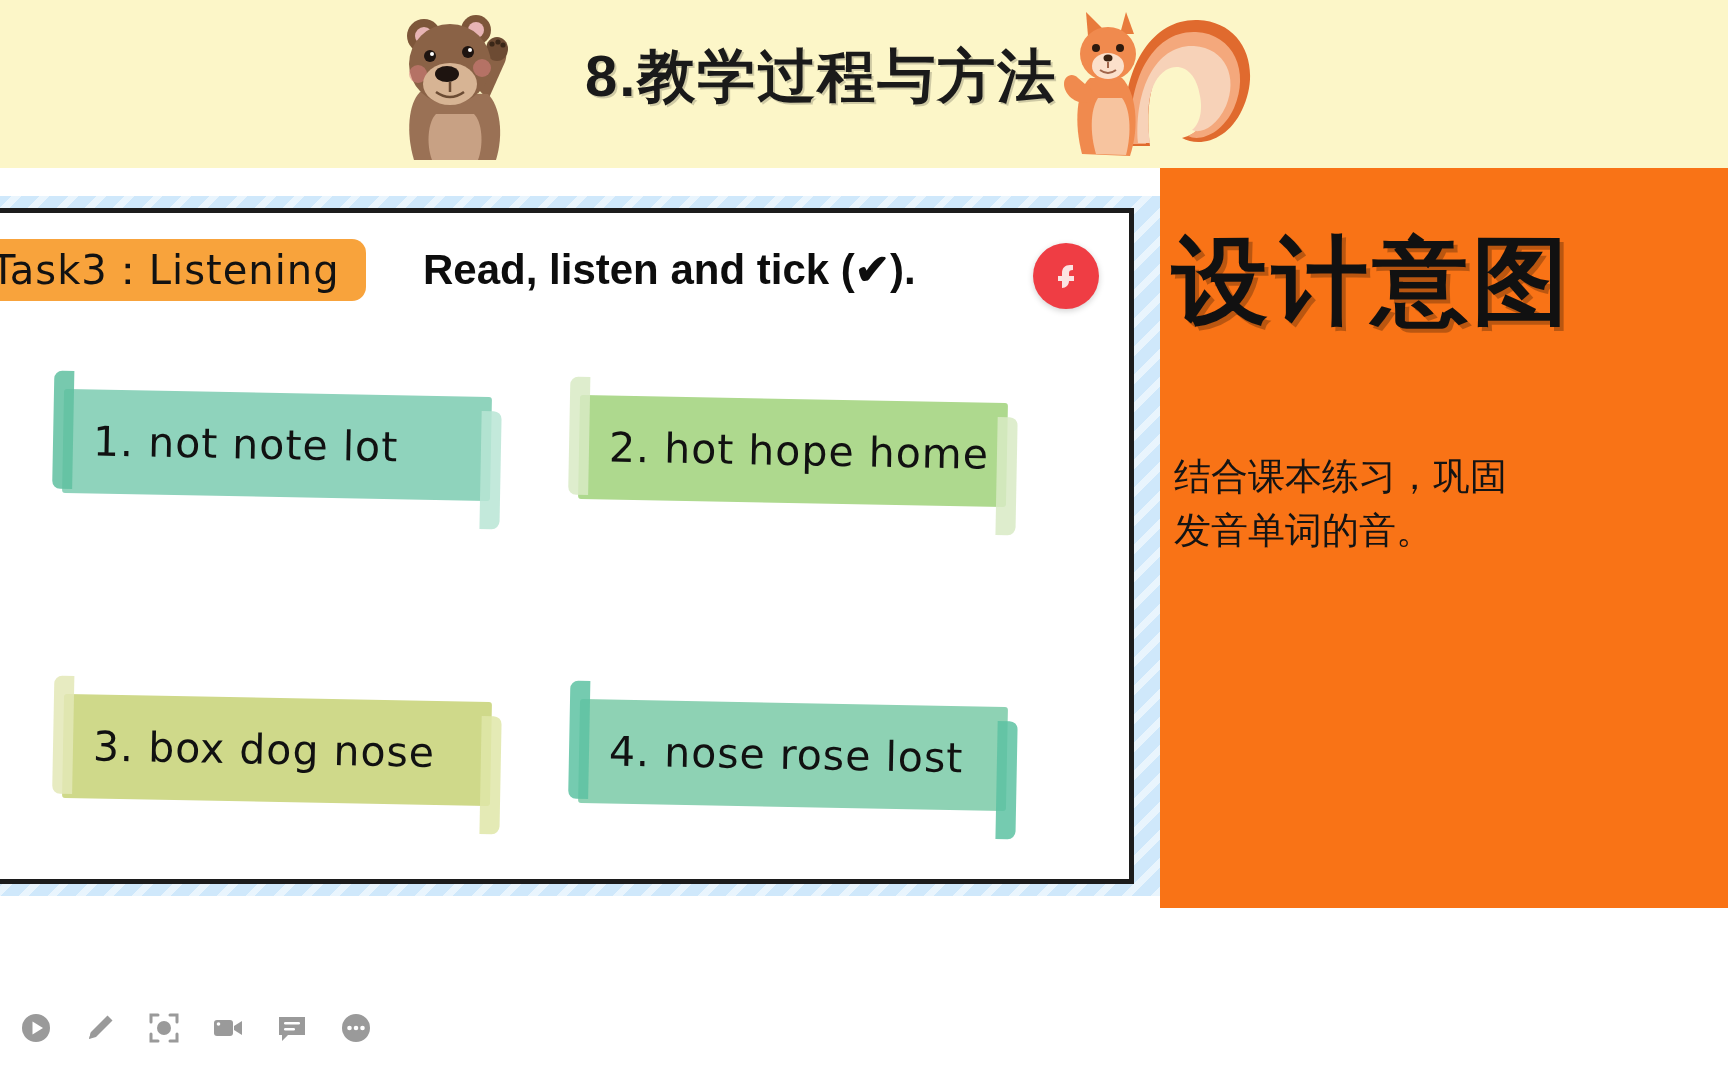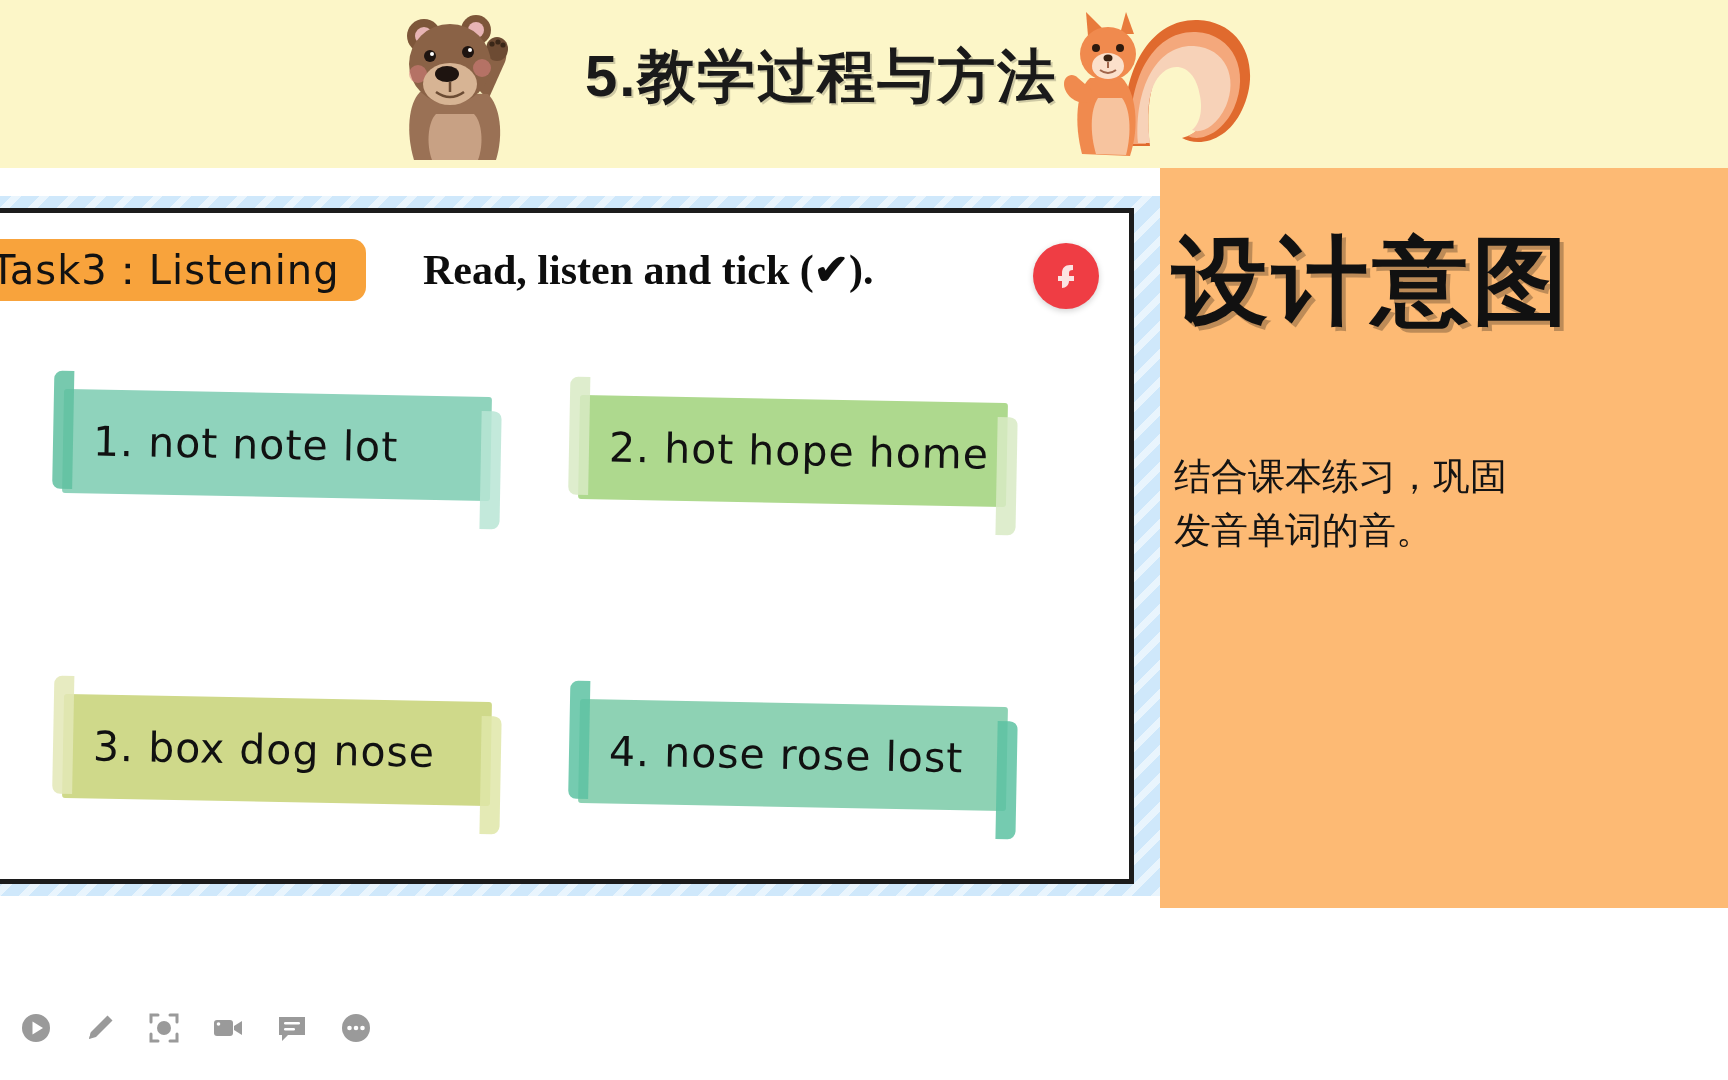--- a/index.html
+++ b/index.html
@@ -228,7 +228,7 @@
     <circle cx="78" cy="42" r="2" fill="#ffffff"></circle>
   </svg>
 
-  <div class="header-title">5.教学过程与方法</div>
+  <div class="header-title">8.教学过程与方法</div>
 
   <svg class="squirrel" viewBox="0 0 230 160">
 

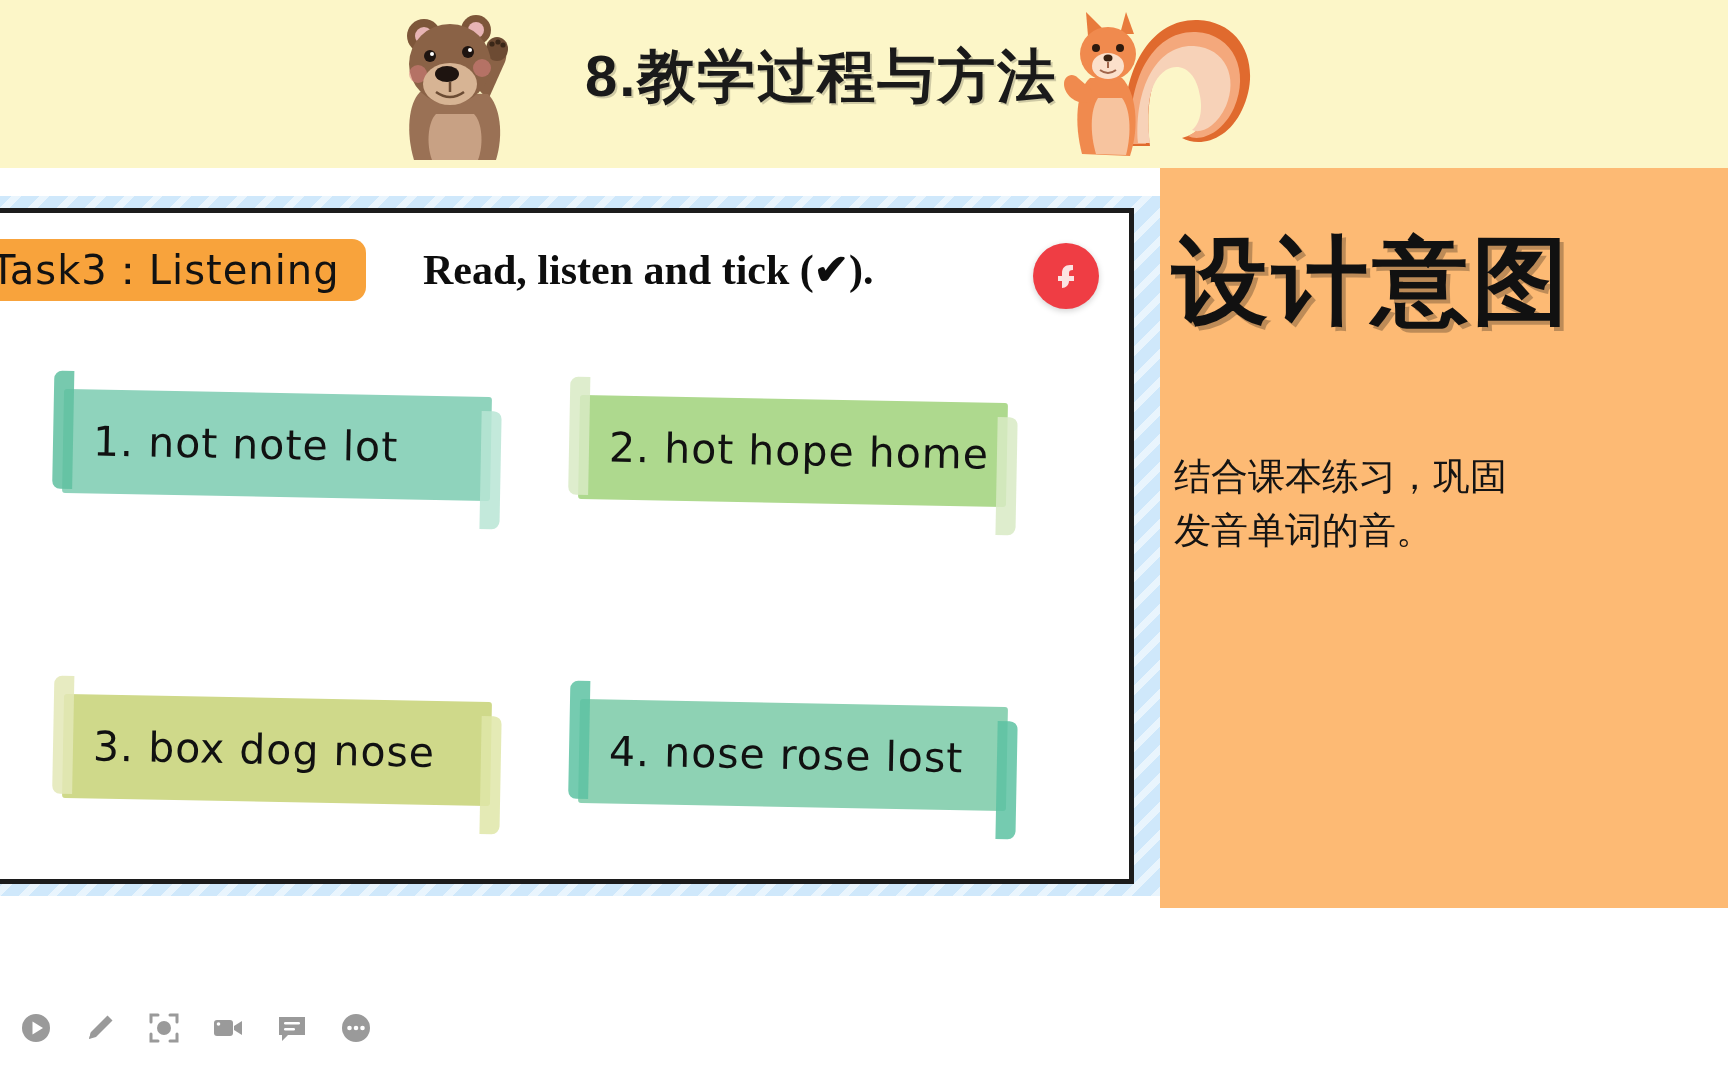--- a/index.html
+++ b/index.html
@@ -88,7 +88,7 @@
     font-size: 42px;
     font-weight: bold;
     color: #0d0d0d;
-    font-family: Liberation Serif, serif;
+    font-family: Liberation Sans, sans-serif;
     letter-spacing: 0px;
     white-space: nowrap;
   }

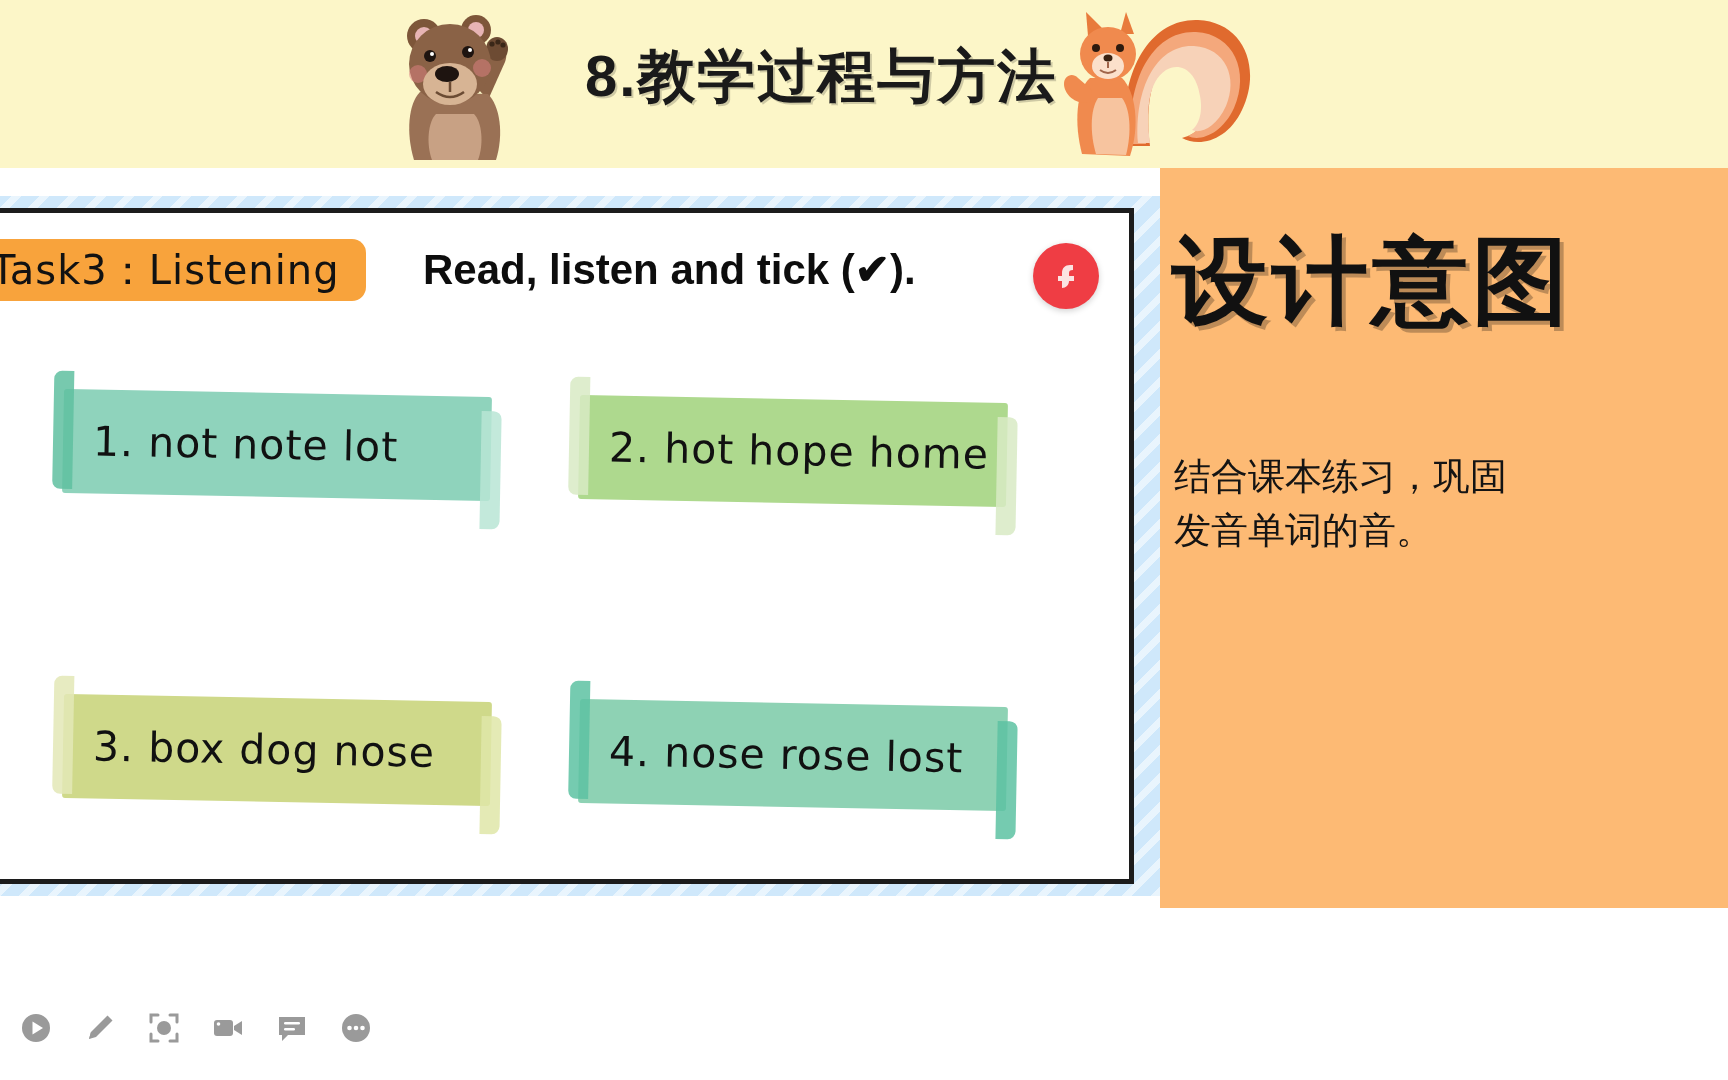--- a/index.html
+++ b/index.html
@@ -146,7 +146,7 @@
     position: absolute;
     left: 1160px; top: 168px;
     width: 568px; height: 740px;
-    background: #fdba74;
+    background: #f97316;
     padding-left: 20px;
   }
   .intent-title {

